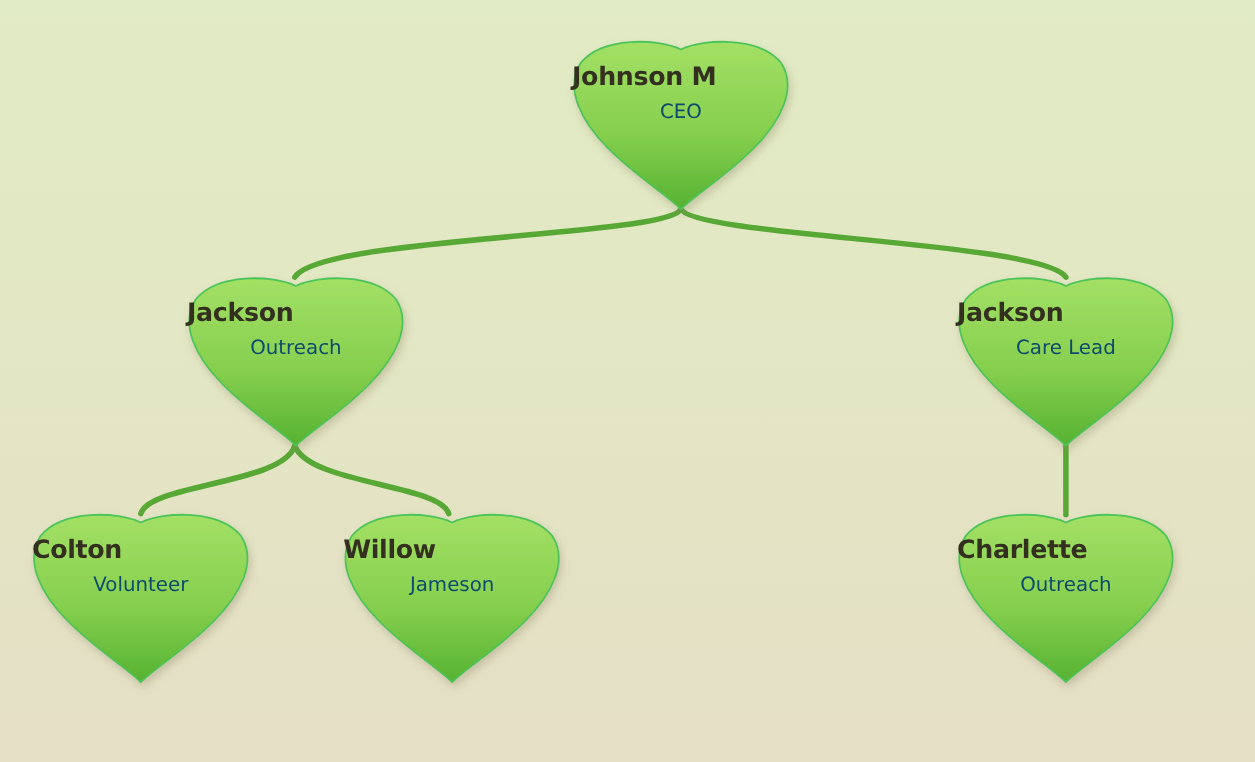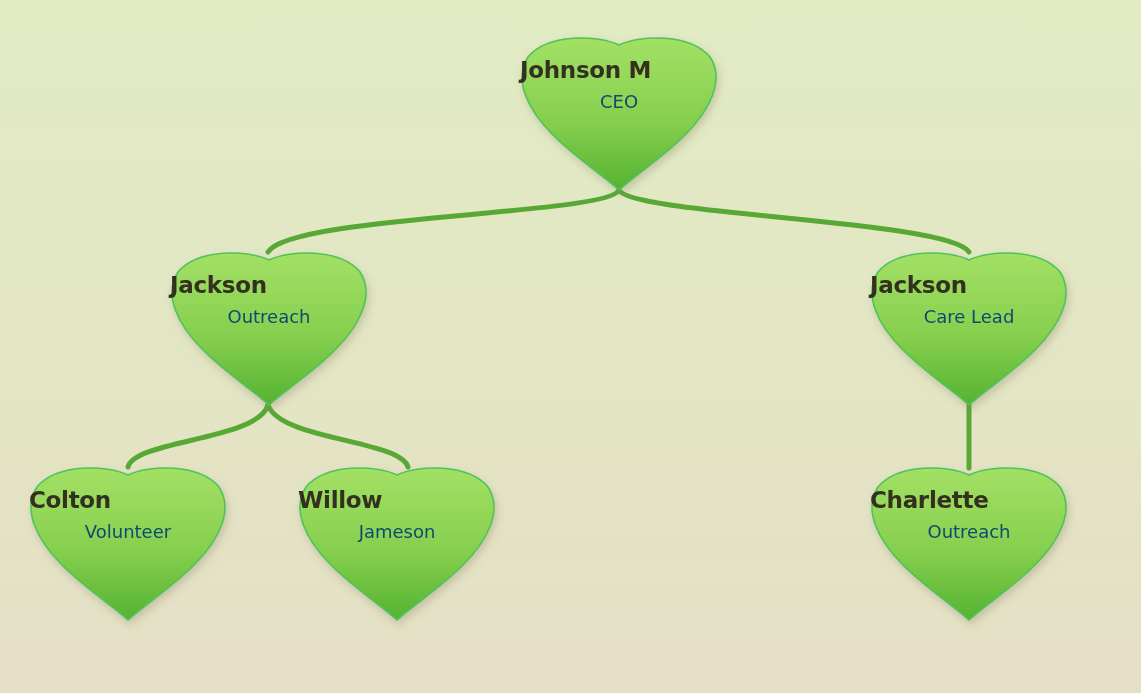--- a/index.html
+++ b/index.html
@@ -83,7 +83,7 @@
   <div class="role">Volunteer</div>
 </div>
 
-<div class="node" style="left:298px; top:465px;">
+<div class="node" style="left:312px; top:465px;">
   <svg width="198" height="160">
     <path d="M99,10 C120,0 170,-2 190,22 C205,45 190,75 165,100 C140,125 115,140 99,155 C83,140 58,125 33,100 C8,75 -7,45 8,22 C28,-2 78,0 99,10 Z" fill="url(#heartGrad)" stroke="#4cc45a" stroke-width="1.6" filter="url(#heartShadow)"></path>
   </svg>

